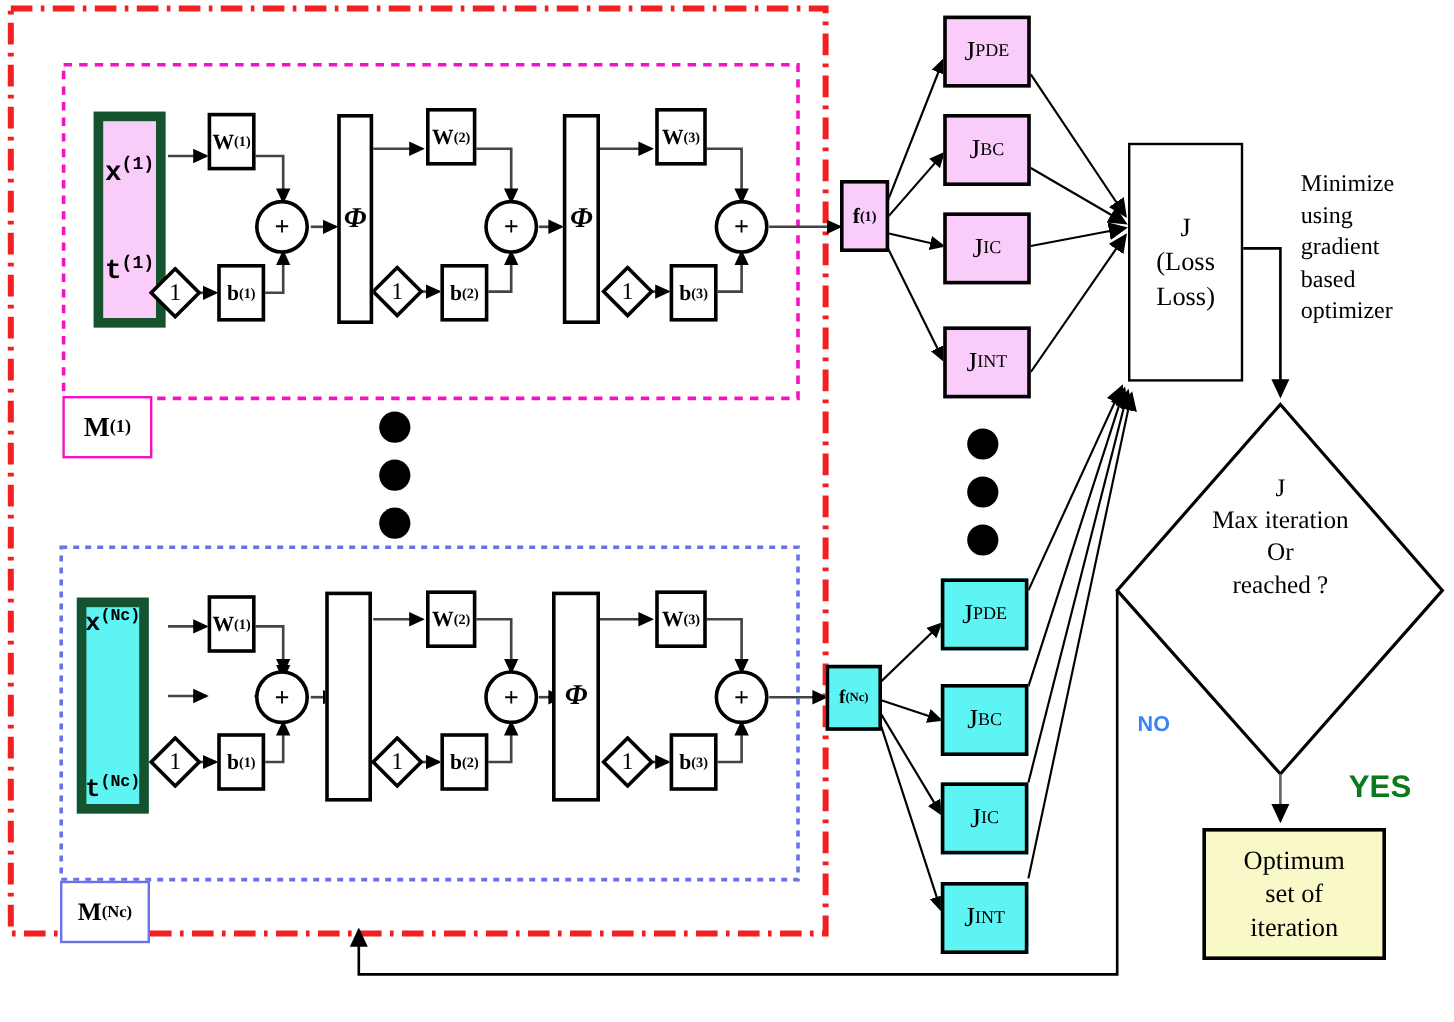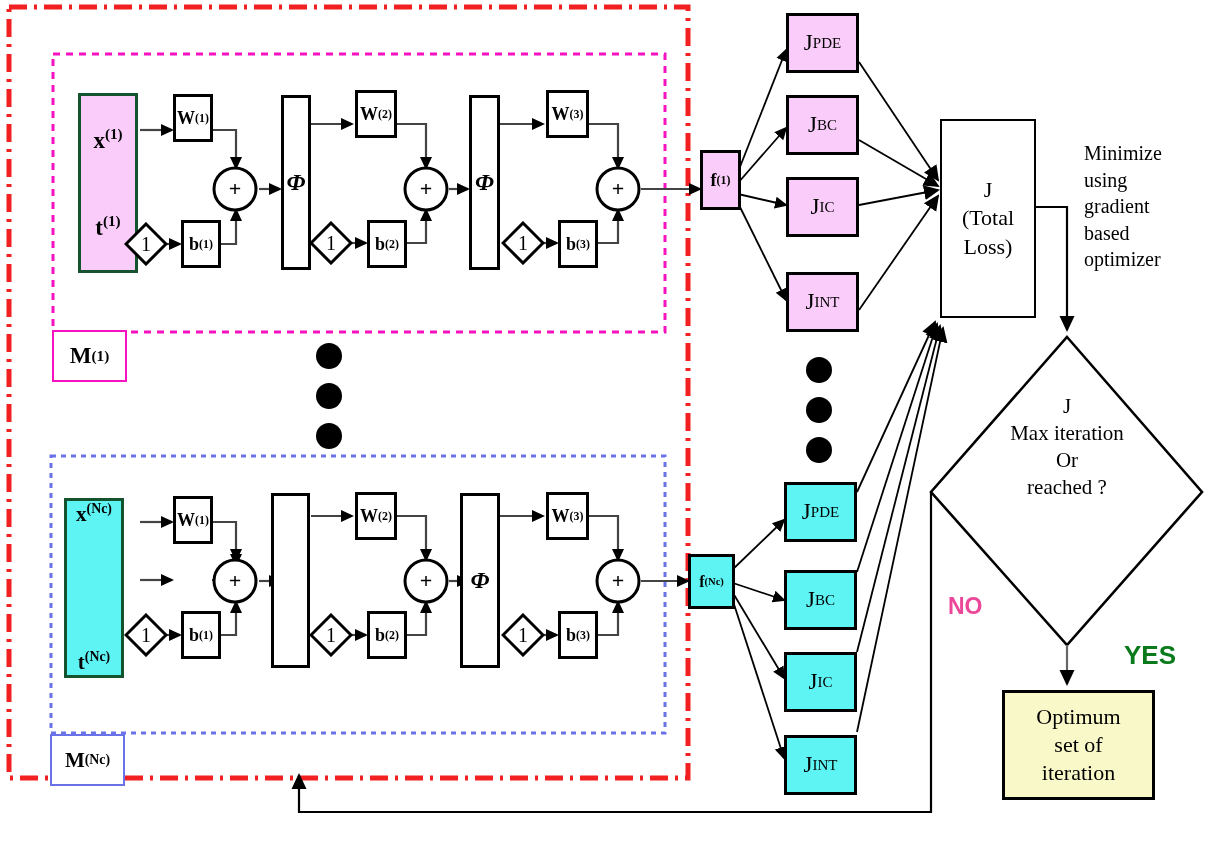--- a/index.html
+++ b/index.html
@@ -10,7 +10,7 @@
   .node{position:absolute;box-sizing:border-box;display:flex;align-items:center;justify-content:center;text-align:center;}
   .hardbox{border:3px solid #000;background:#fff;}
   .mathbox{border:3px solid #000;background:#fff;font-family:"Liberation Serif",serif;font-weight:bold;}
-  .inputbar{border:3px solid #14532d;}
+  .inputbar{border:8px solid #14532d;font-family:Liberation Mono, monospace;}
   .lossbox{border:3px solid #000;}
   .sup{font-size:0.66em;vertical-align:super;font-weight:bold;}
   .dot{position:absolute;width:26px;height:26px;border-radius:50%;background:#000;}

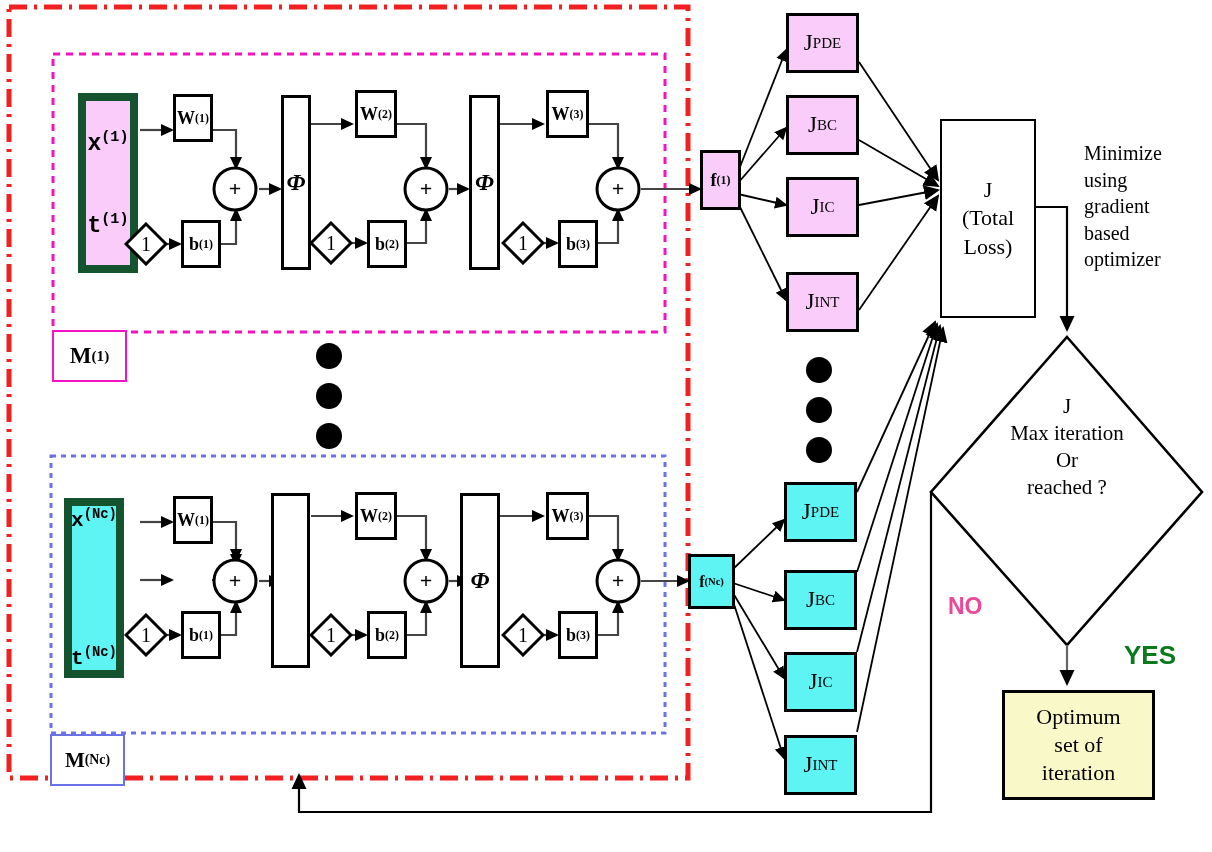--- a/index.html
+++ b/index.html
@@ -339,7 +339,7 @@
 
   <div class="node" style="left:940px;top:119px;width:96px;height:199px;border:2.6px solid #000;background:#fff;flex-direction:column;font-size:22px;line-height:1.3;">
     <div>J</div>
-    <div>(Total</div>
+    <div>(Loss</div>
     <div>Loss)</div>
   </div>
 

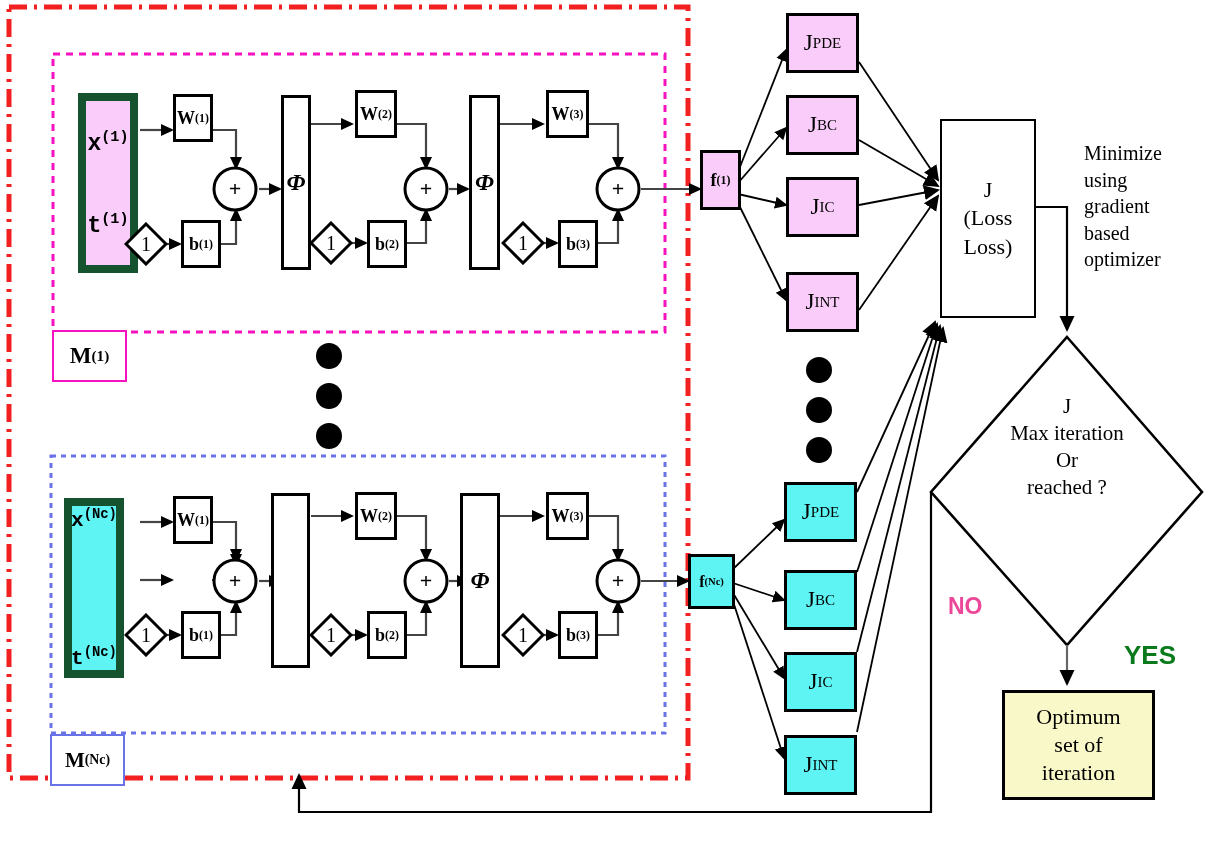--- a/index.html
+++ b/index.html
@@ -358,7 +358,7 @@
     <div>reached ?</div>
   </div>
 
-  <div class="plaintext" style="left:948px;top:593px;color:#ec4899;font-family:'Liberation Sans',sans-serif;font-weight:bold;font-size:23px;">NO</div>
+  <div class="plaintext" style="left:948px;top:593px;color:#3b82f6;font-family:'Liberation Sans',sans-serif;font-weight:bold;font-size:18px;">NO</div>
   <div class="plaintext" style="left:1124px;top:640px;color:#0A7A1C;font-family:'Liberation Sans',sans-serif;font-weight:bold;font-size:26px;">YES</div>
 
   <div class="node" style="left:1002px;top:690px;width:153px;height:110px;border:3px solid #000;background:#F9F8C8;flex-direction:column;font-size:22px;line-height:1.28;">

